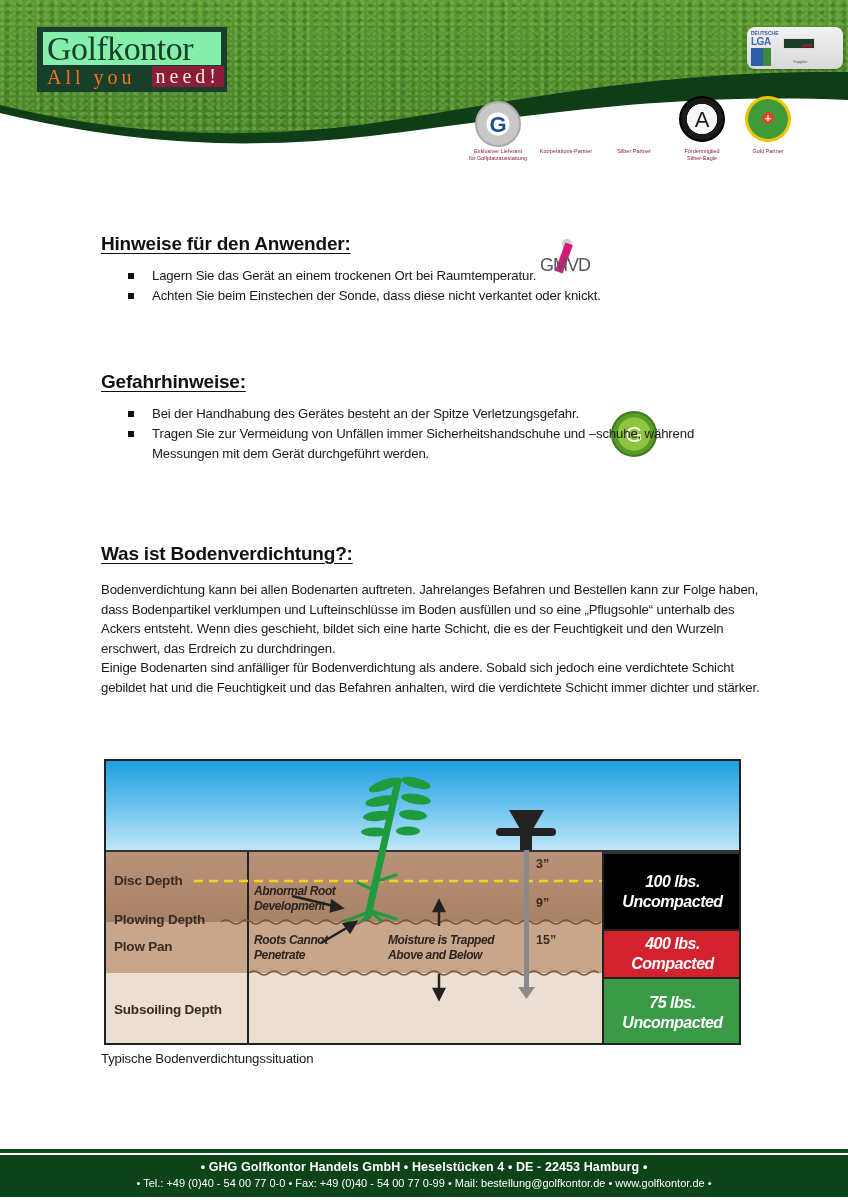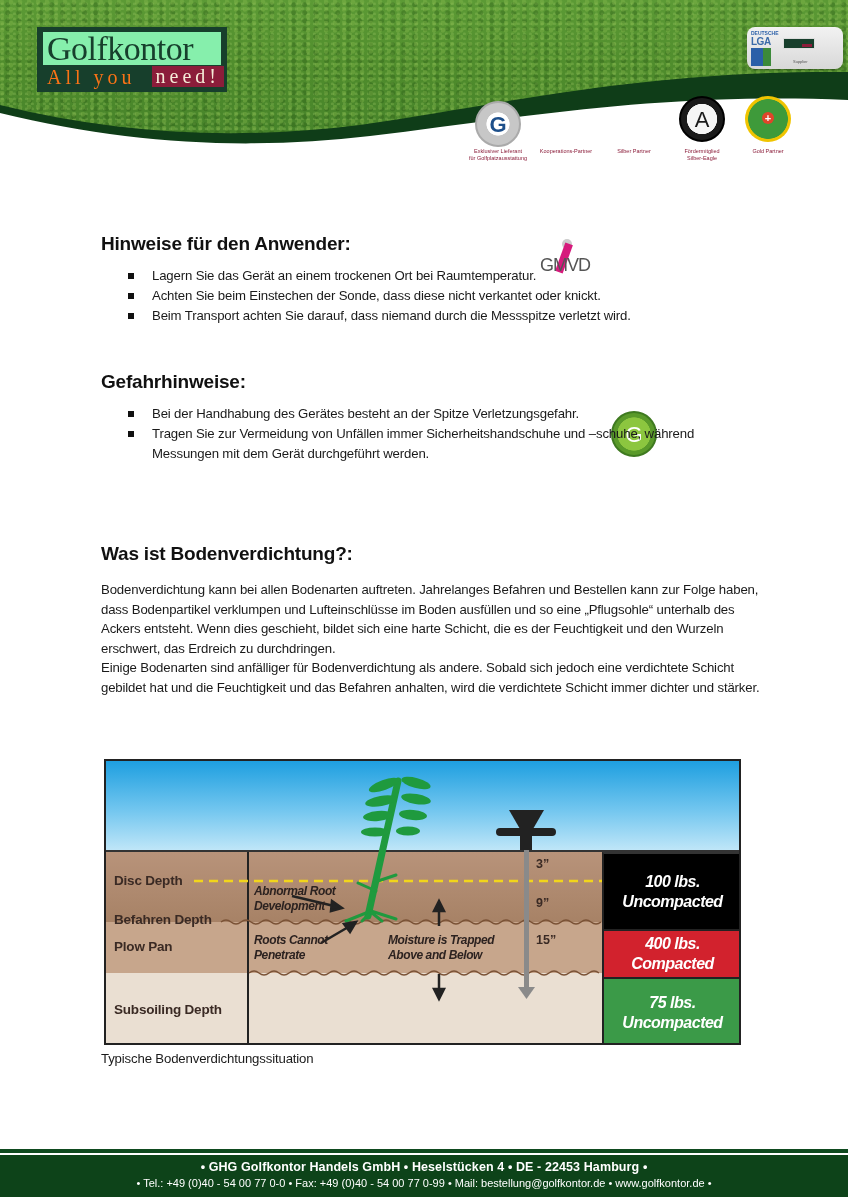--- a/index.html
+++ b/index.html
@@ -73,7 +73,7 @@
   .content { position: absolute; left: 101px; top: 228px; width: 660px; }
   .section-title {
     font-family: "Liberation Sans", "DejaVu Sans", sans-serif; font-weight: bold; font-size: 19px;
-    text-underline-offset: 3px; color: #111; letter-spacing: -0.2px;
+    text-decoration: underline; text-underline-offset: 3px; color: #111; letter-spacing: -0.2px;
   }
   .bullets { list-style: none; margin-top: 11px; margin-left: 27px; }
   .bullets li { position: relative; padding-left: 24px; font-size: 13.2px; line-height: 20px; color: #1a1a1a; letter-spacing: -0.15px; }

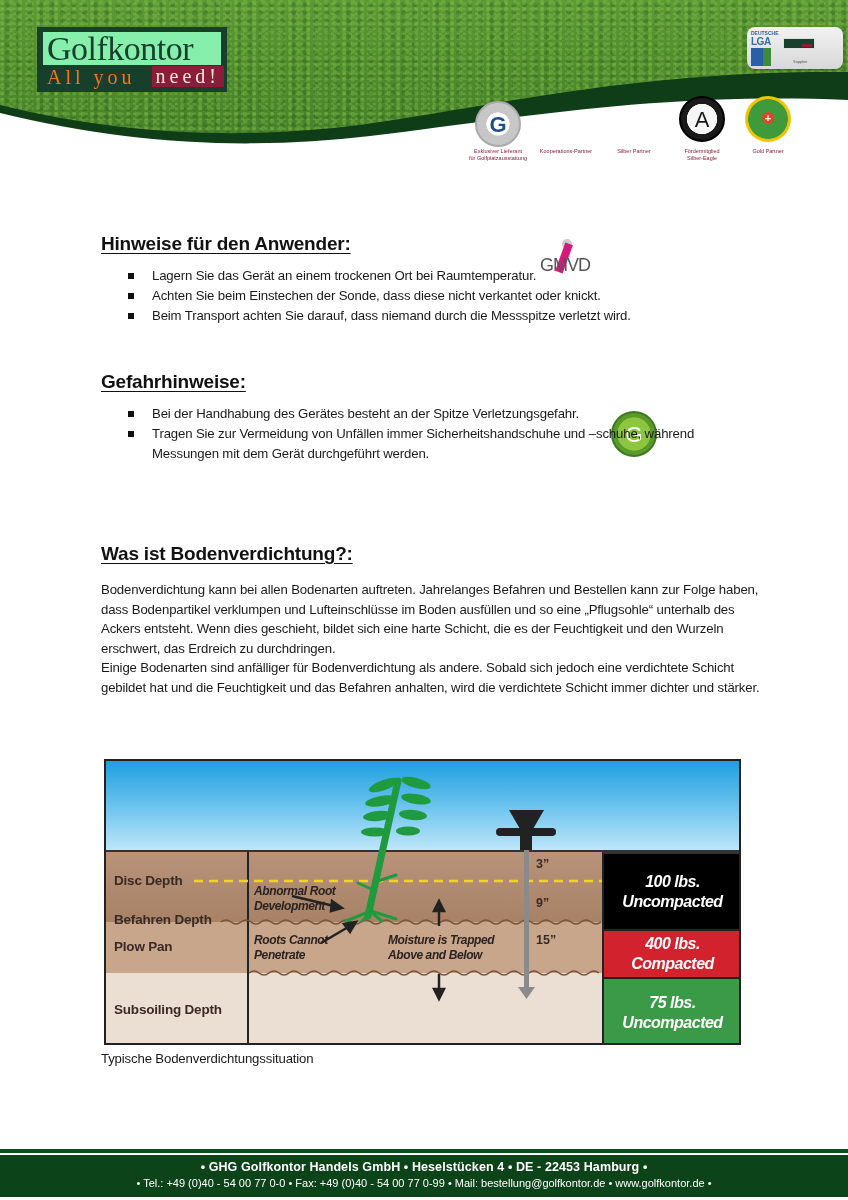--- a/index.html
+++ b/index.html
@@ -170,7 +170,6 @@
     <ul class="bullets">
       <li>Lagern Sie das Gerät an einem trockenen Ort bei Raumtemperatur.</li>
       <li>Achten Sie beim Einstechen der Sonde, dass diese nicht verkantet oder knickt.</li>
-      <li>Beim Transport achten Sie darauf, dass niemand durch die Messspitze verletzt wird.</li>
     </ul>
   </section>
 

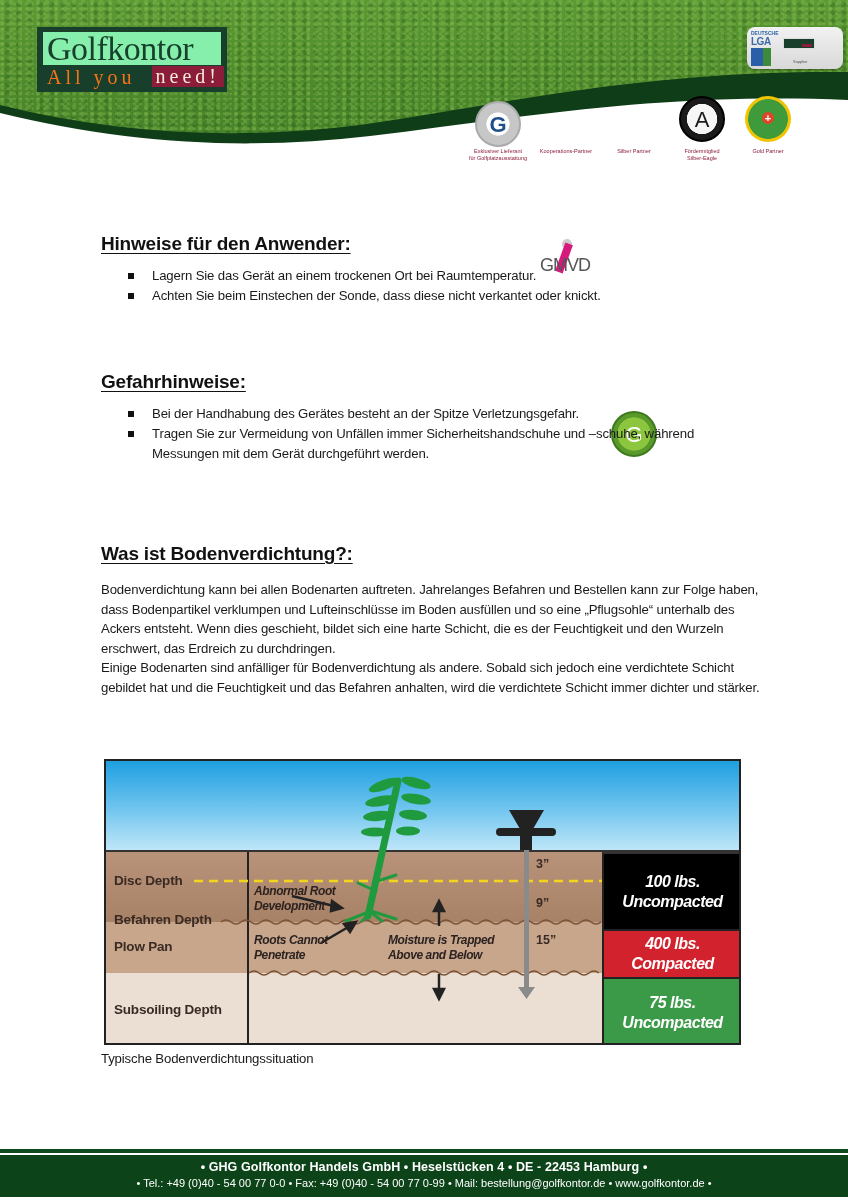--- a/index.html
+++ b/index.html
@@ -246,7 +246,7 @@
   </svg>
 
   <span class="layer-label" style="top:112px">Disc Depth</span>
-  <span class="layer-label" style="top:151px">Befahren Depth</span>
+  <span class="layer-label" style="top:151px">Plowing Depth</span>
   <span class="layer-label" style="top:178px">Plow Pan</span>
   <span class="layer-label" style="top:241px">Subsoiling Depth</span>
 

